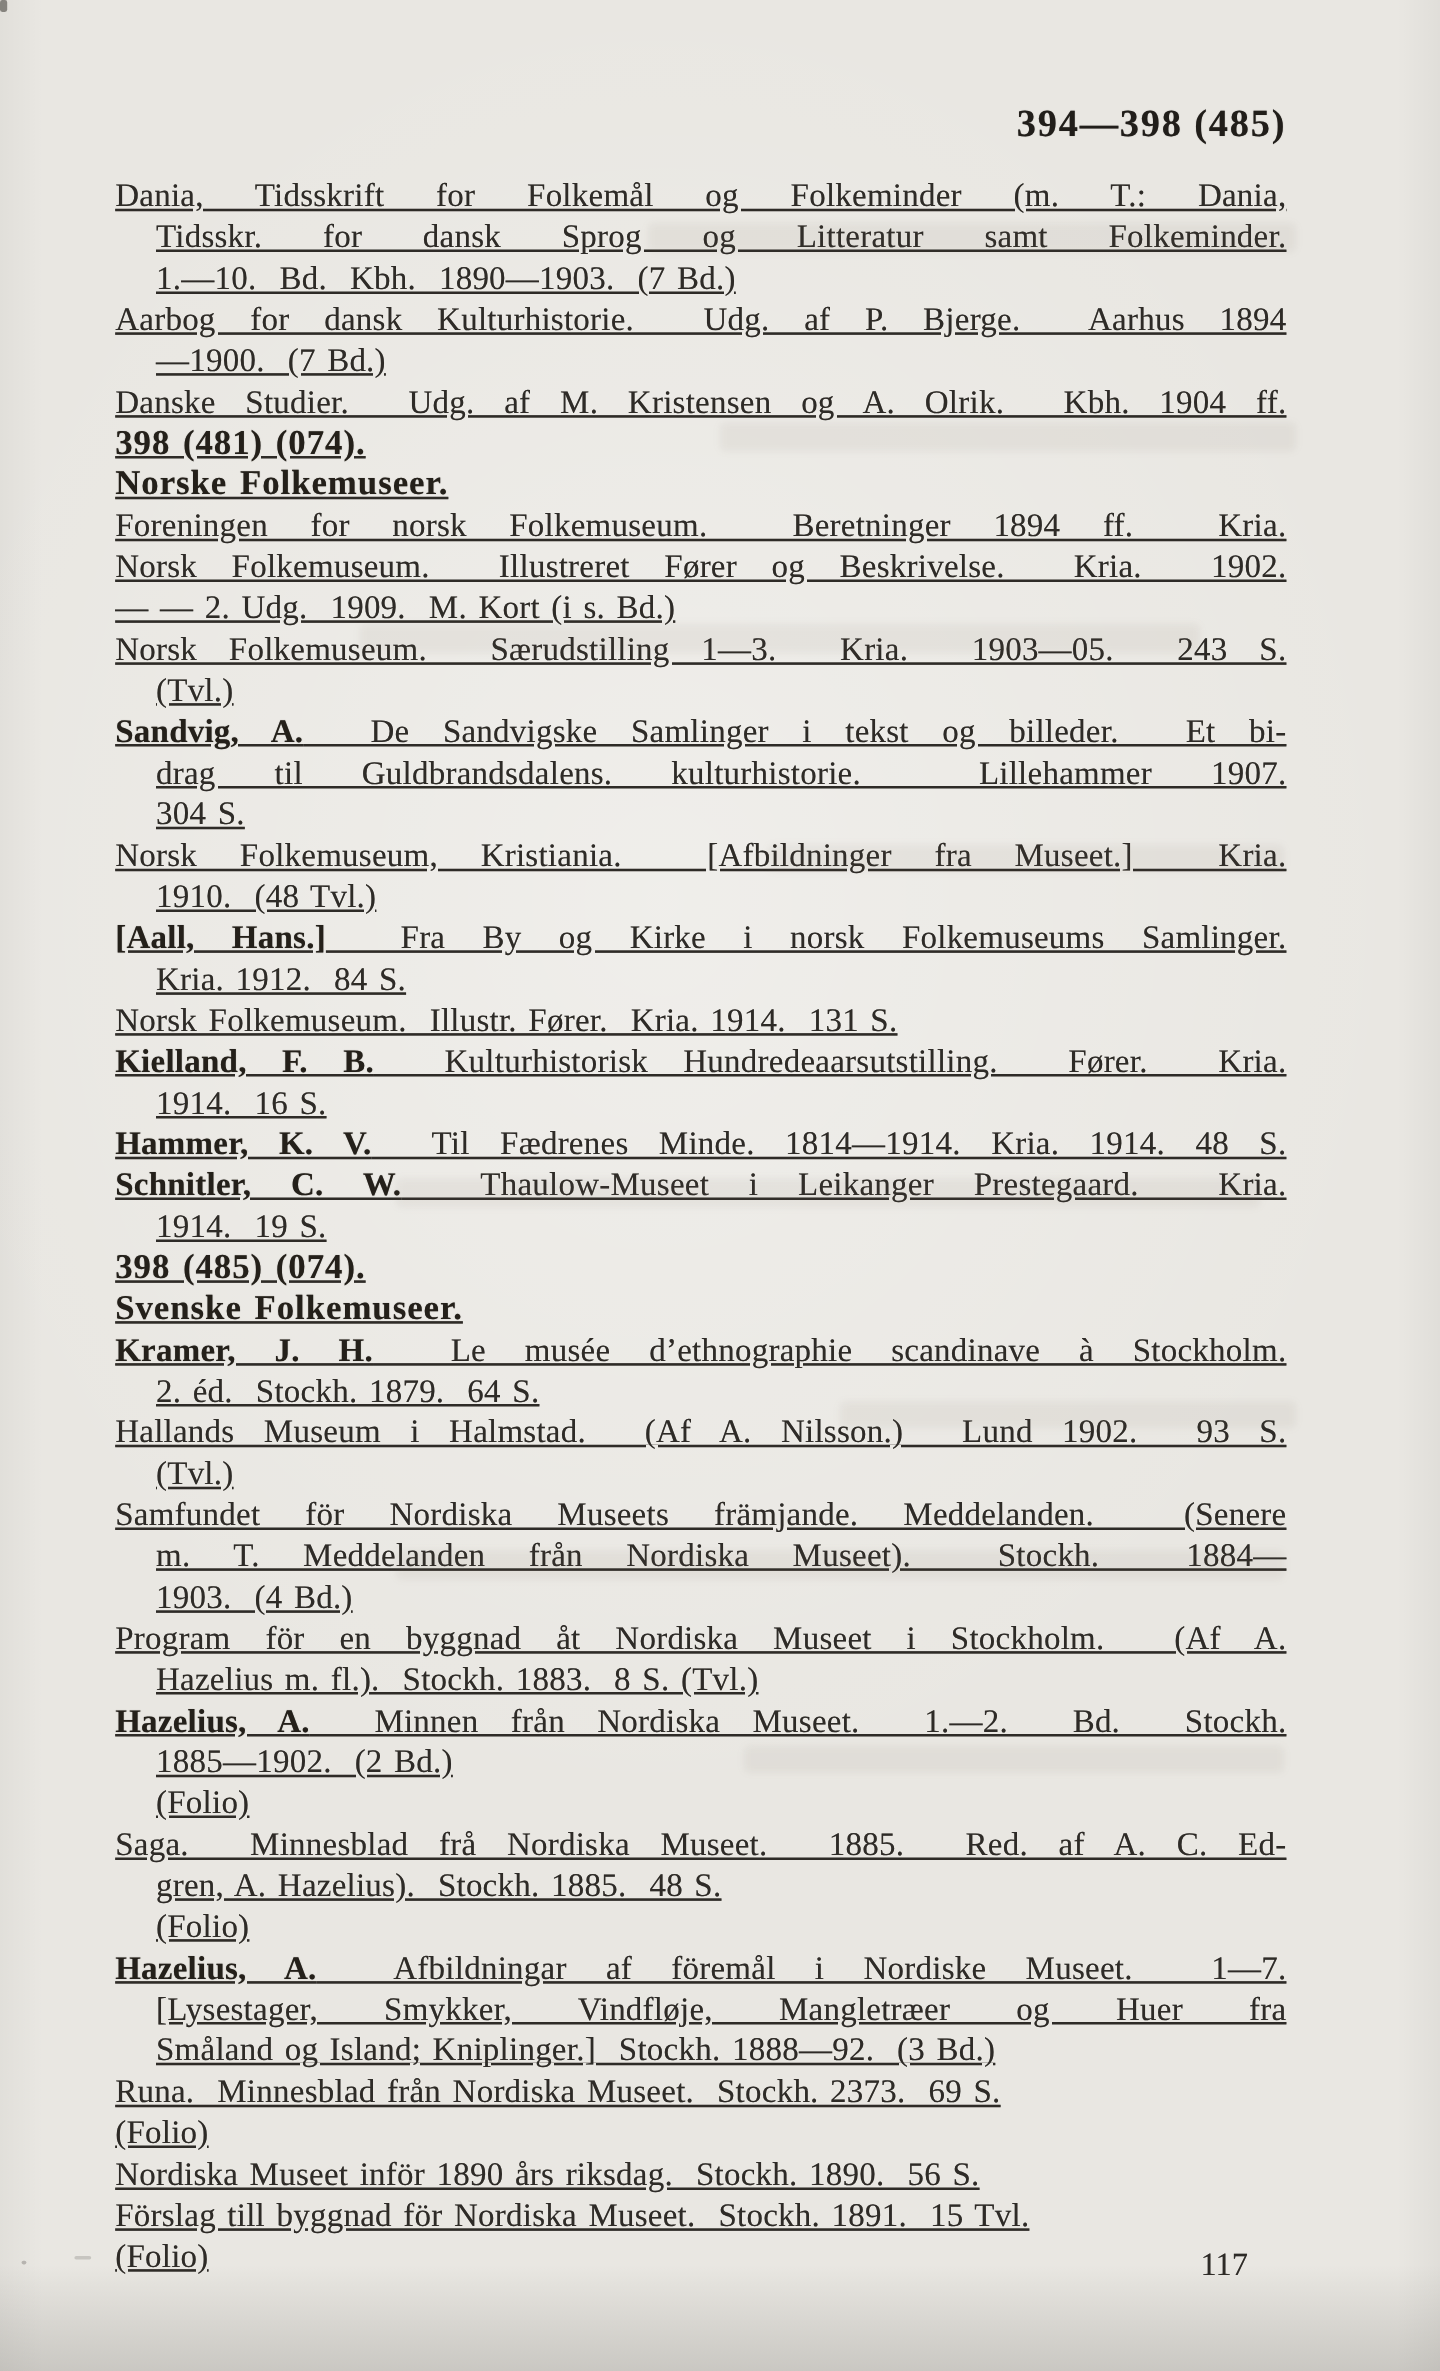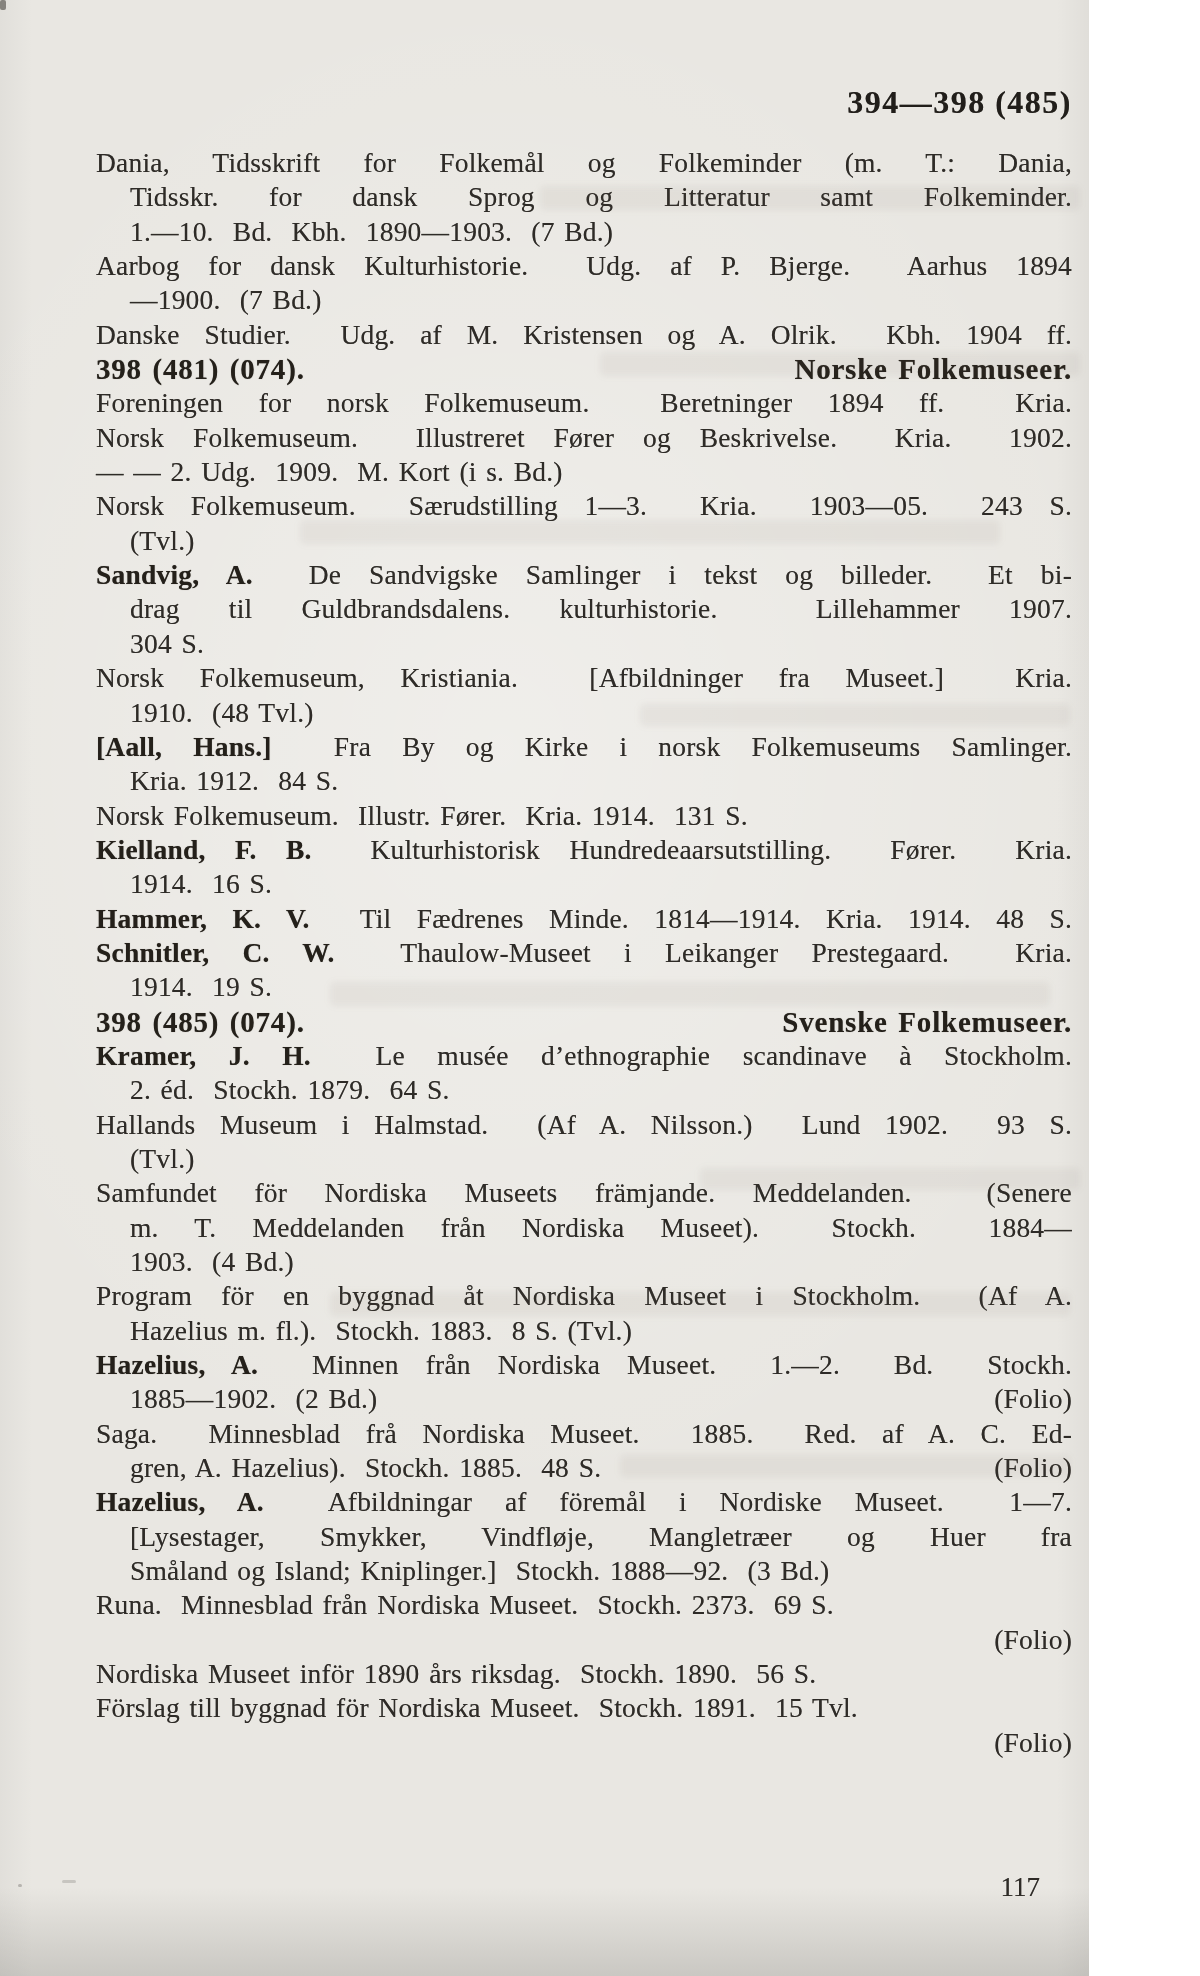--- a/index.html
+++ b/index.html
@@ -5,7 +5,7 @@
   html,body { margin:0; padding:0; }
   .page {
     position:relative;
-    width:1089px; height:1976px;
+    width:1200px; height:1976px;
     overflow:hidden;
     font-family:"Liberation Serif","DejaVu Serif",serif;
     background:

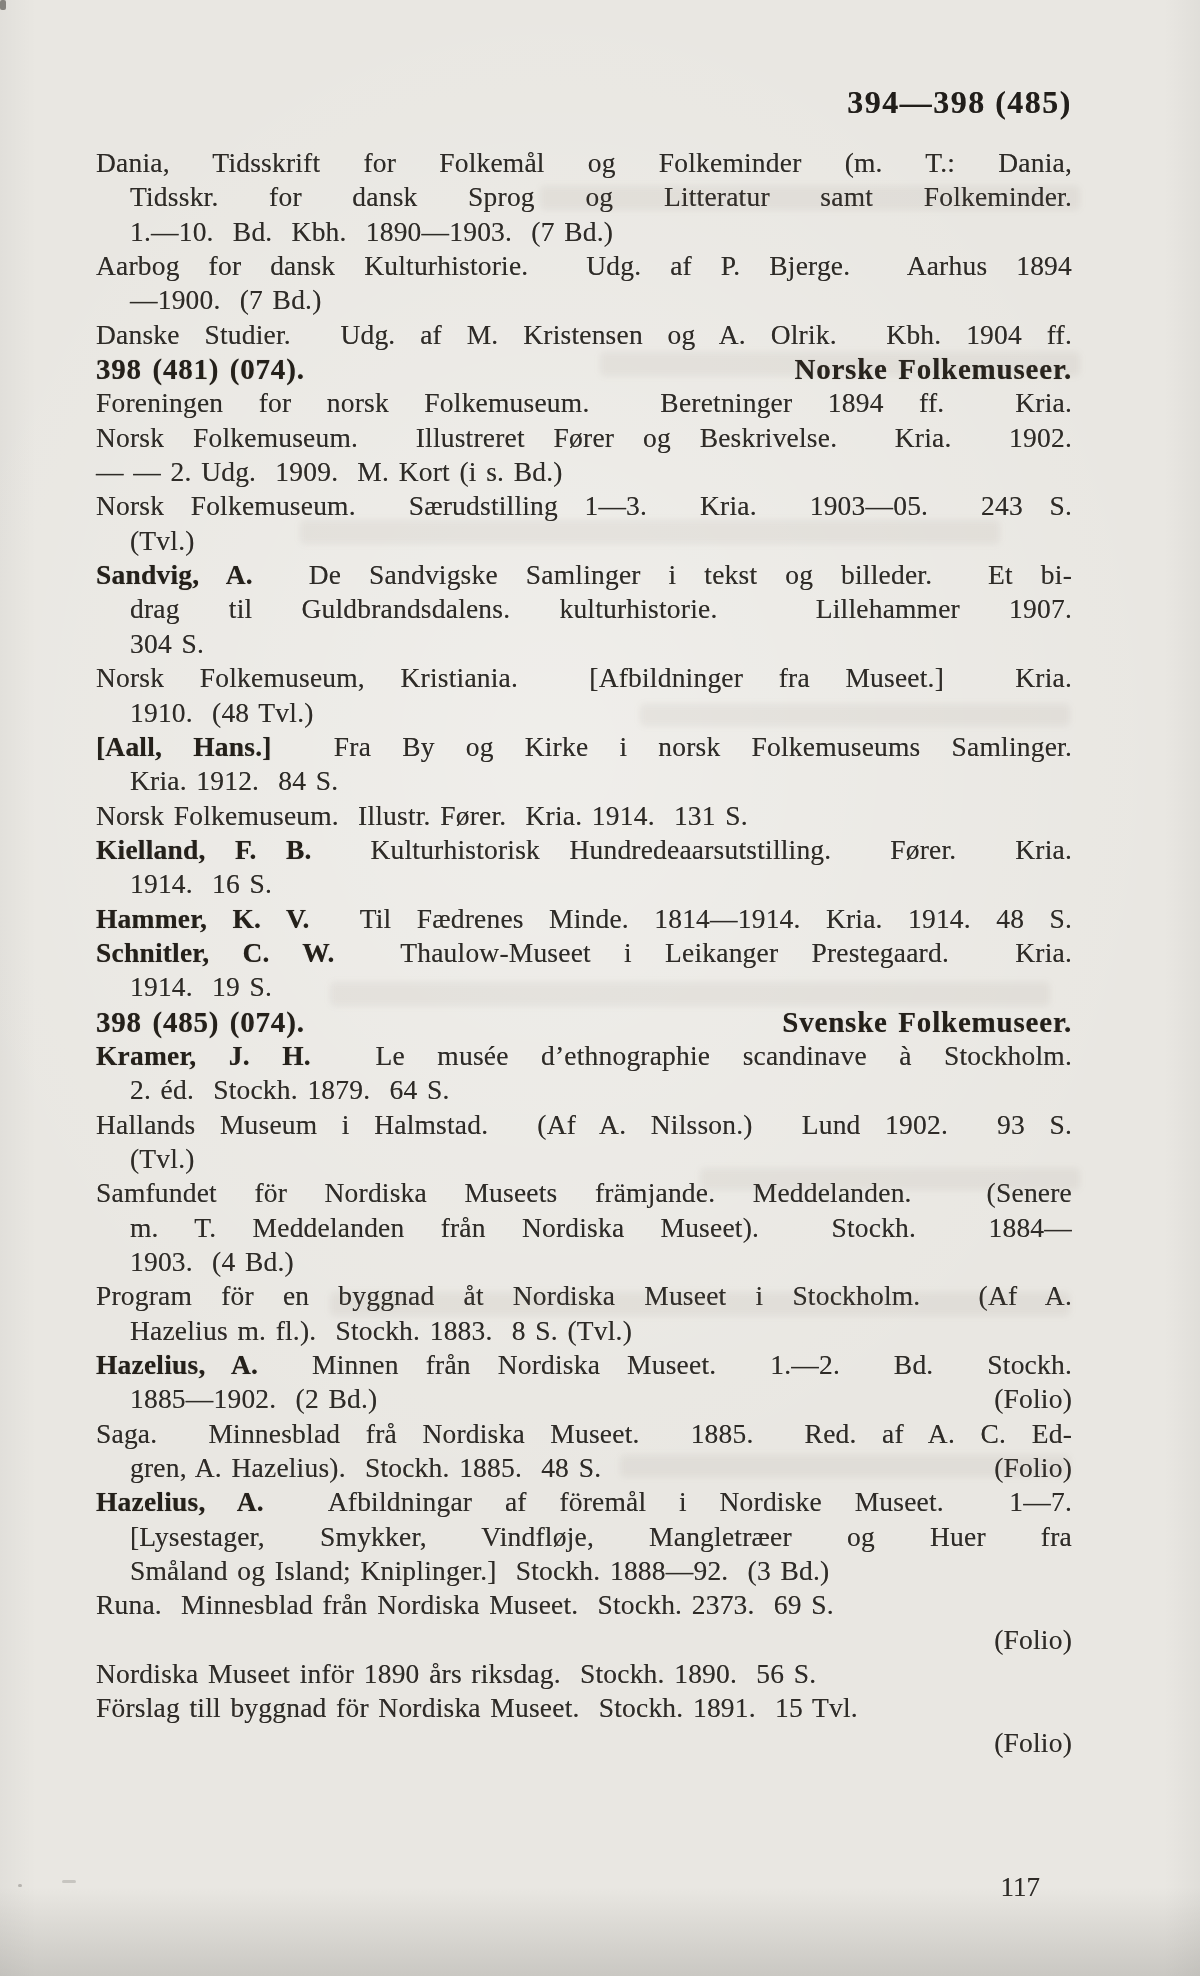--- a/index.html
+++ b/index.html
@@ -32,6 +32,7 @@
     letter-spacing:0.2px;
     word-spacing:2.5px;
     text-shadow:0 0 0.55px rgba(46,43,39,0.5);
+    text-decoration:underline;
   }
   .line.ind { padding-left:34px; }
   .line.j { text-align:justify; text-align-last:justify; text-justify:inter-word; }

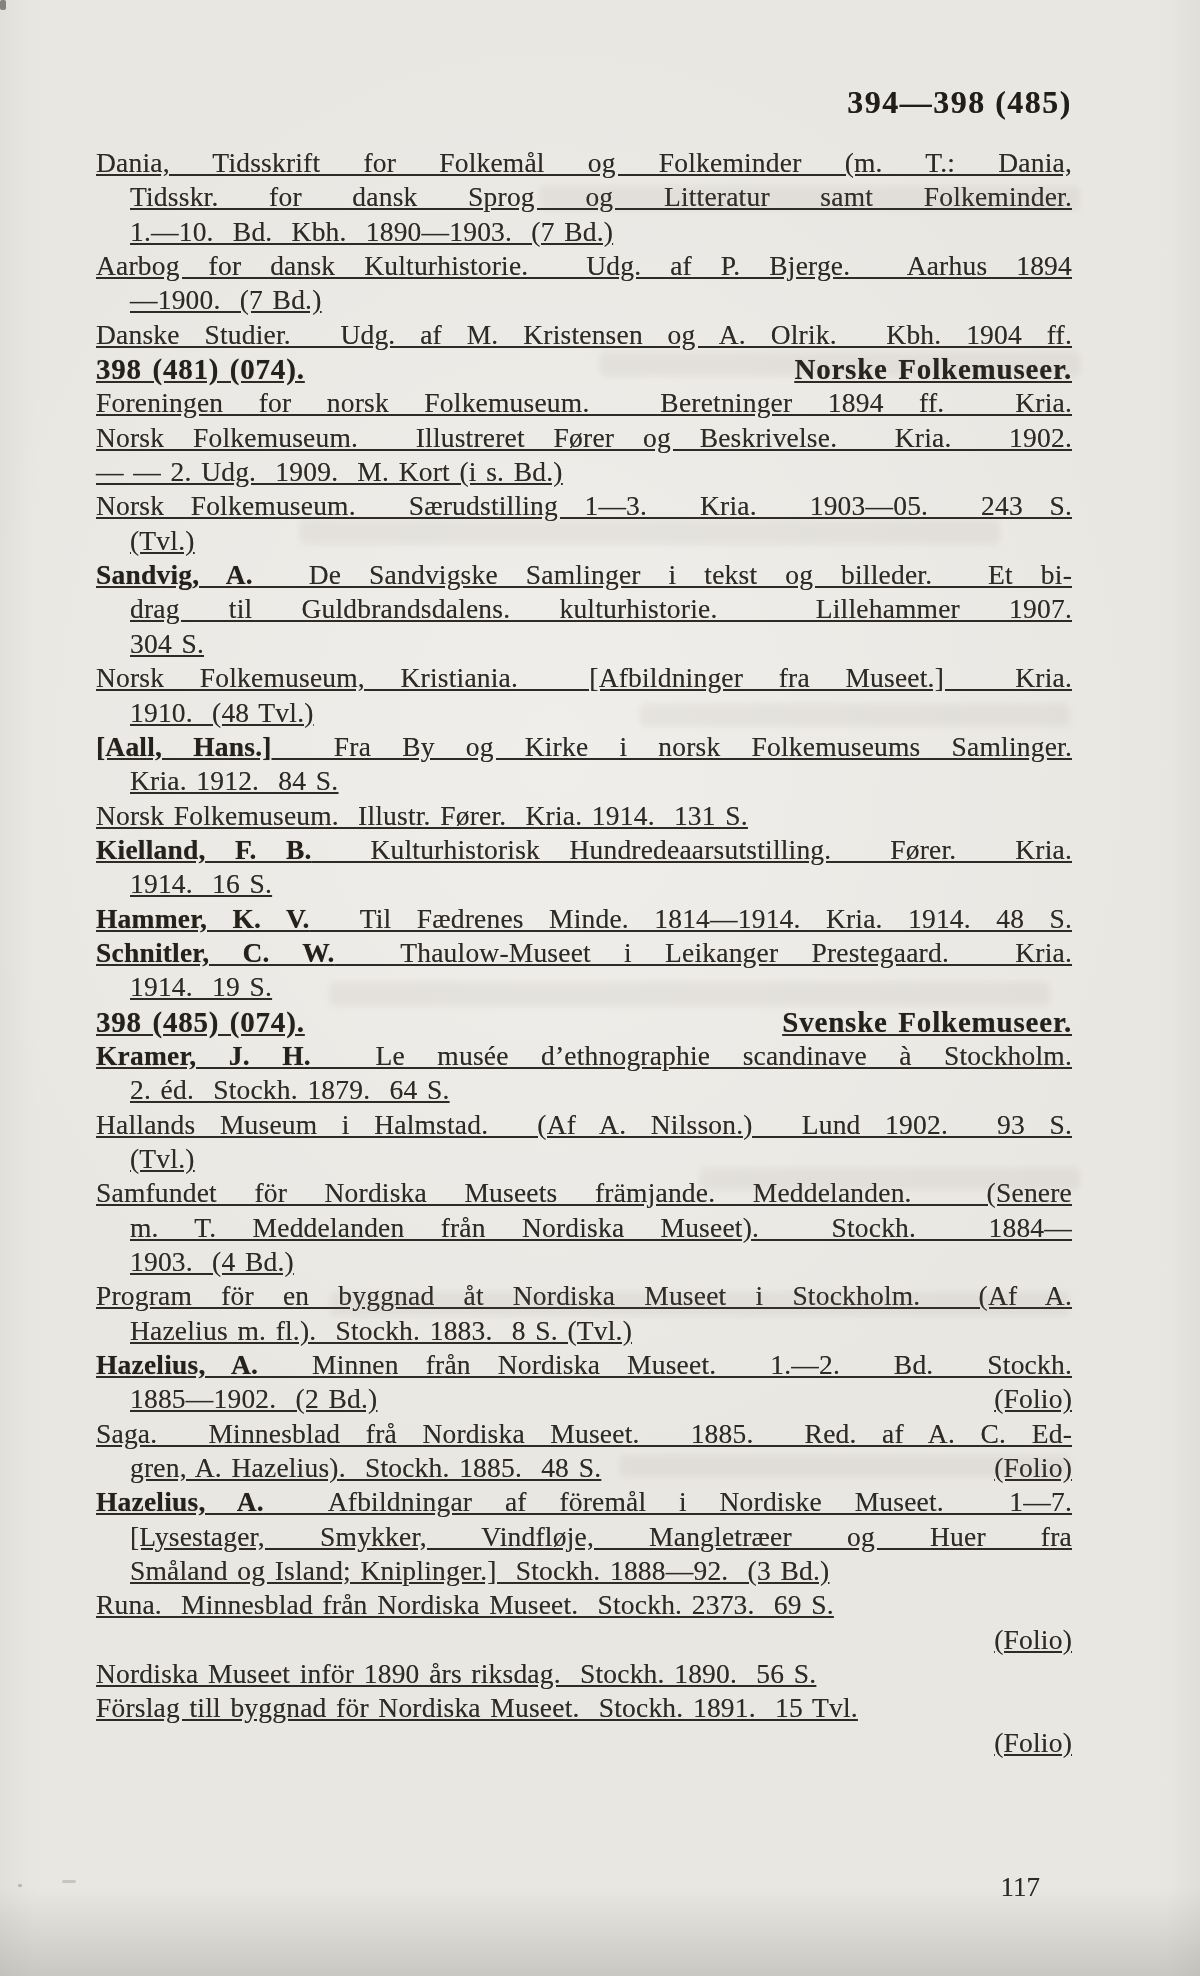--- a/index.html
+++ b/index.html
@@ -36,7 +36,7 @@
   }
   .line.ind { padding-left:34px; }
   .line.j { text-align:justify; text-align-last:justify; text-justify:inter-word; }
-  .line.flexline { display:flex; justify-content:space-between; }
+  .line.flexline { display:flex; justify-content:space-between;flex-direction:column; }
   .line .left { white-space:pre-wrap; }
   .line .right { white-space:pre-wrap; }
   .b { font-weight:700; color:#24201a; text-shadow:0 0 0.7px rgba(36,32,26,0.5); }

